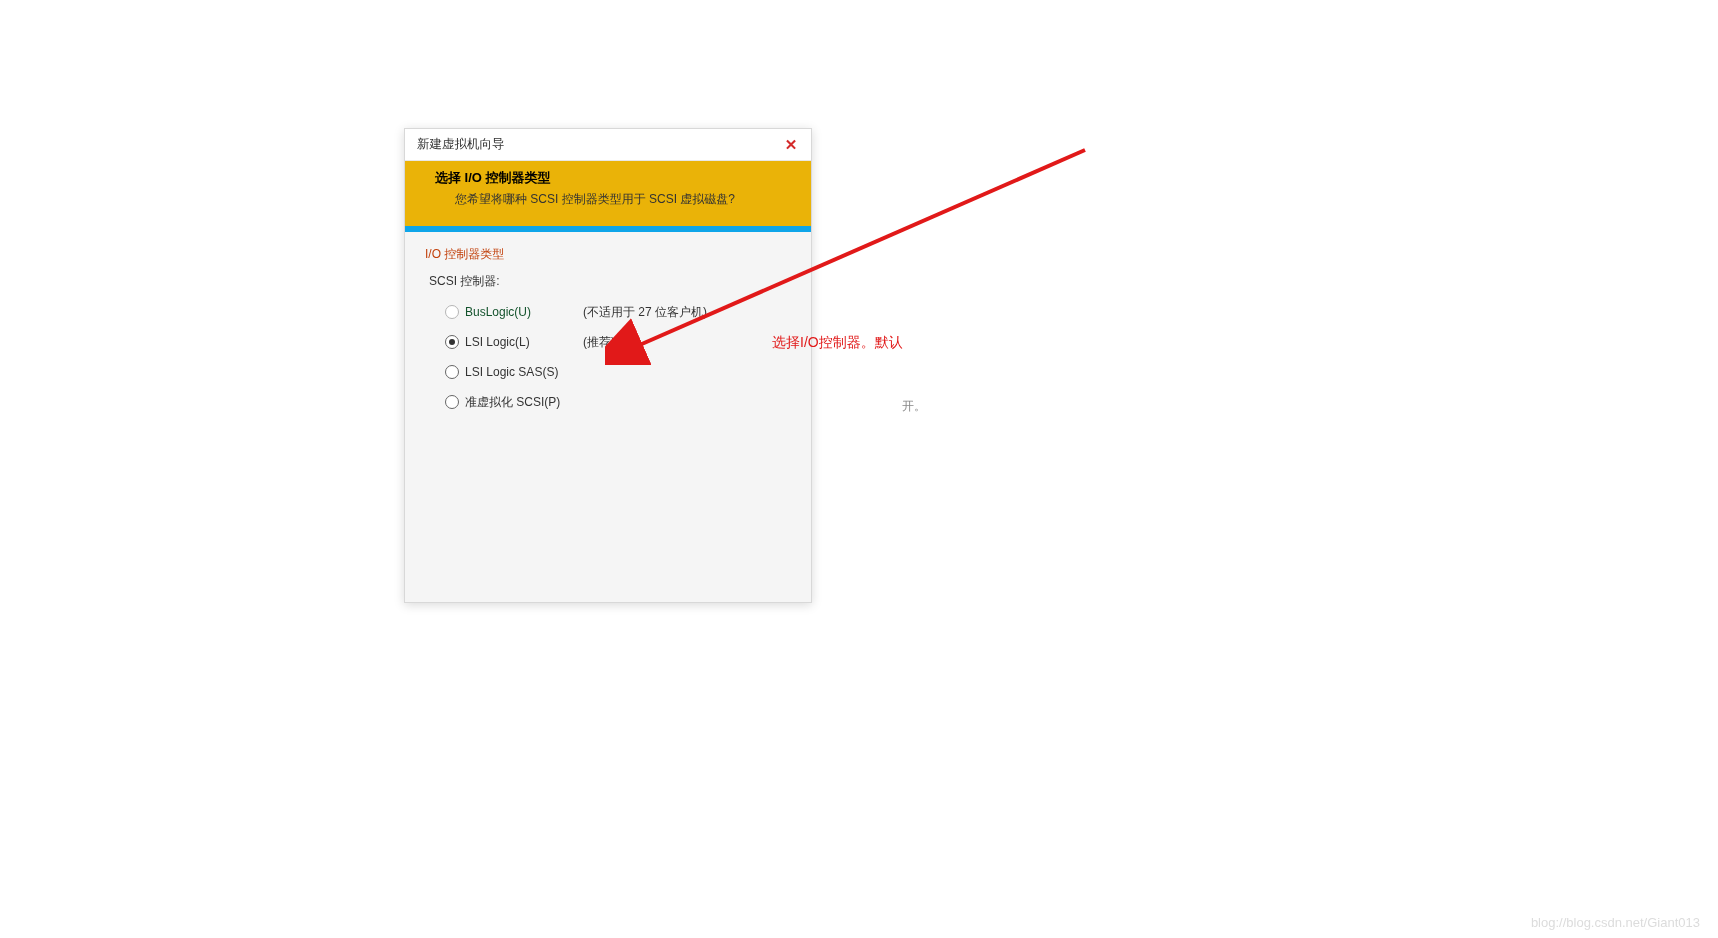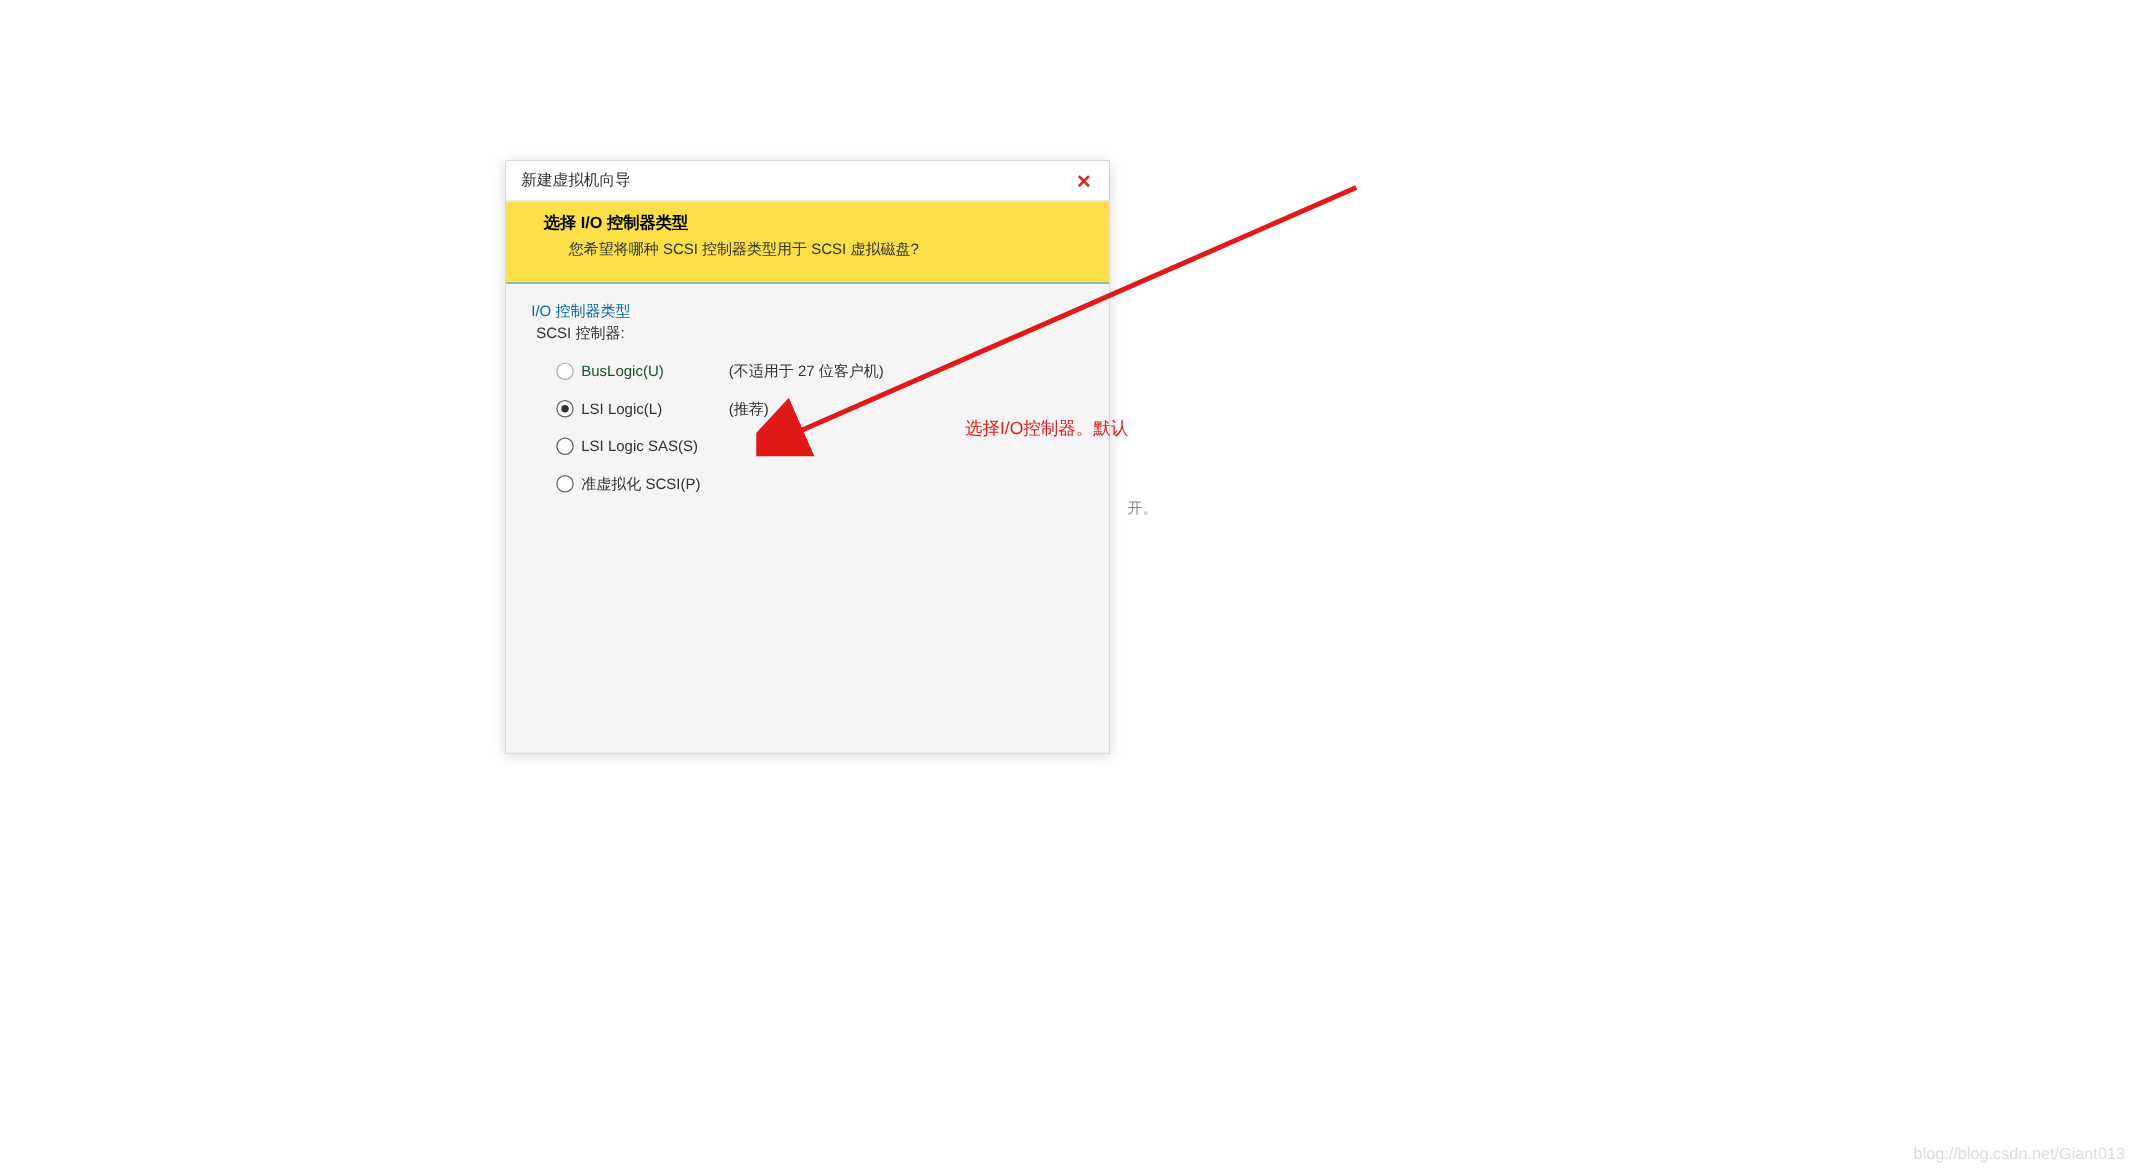--- a/index.html
+++ b/index.html
@@ -18,7 +18,7 @@
       position: absolute;
       left: 404px;
       top: 128px;
-      width: 484px;
+      width: 408px;
       height: 475px;
       background: #f5f5f5;
       border: 1px solid #d8d8d8;

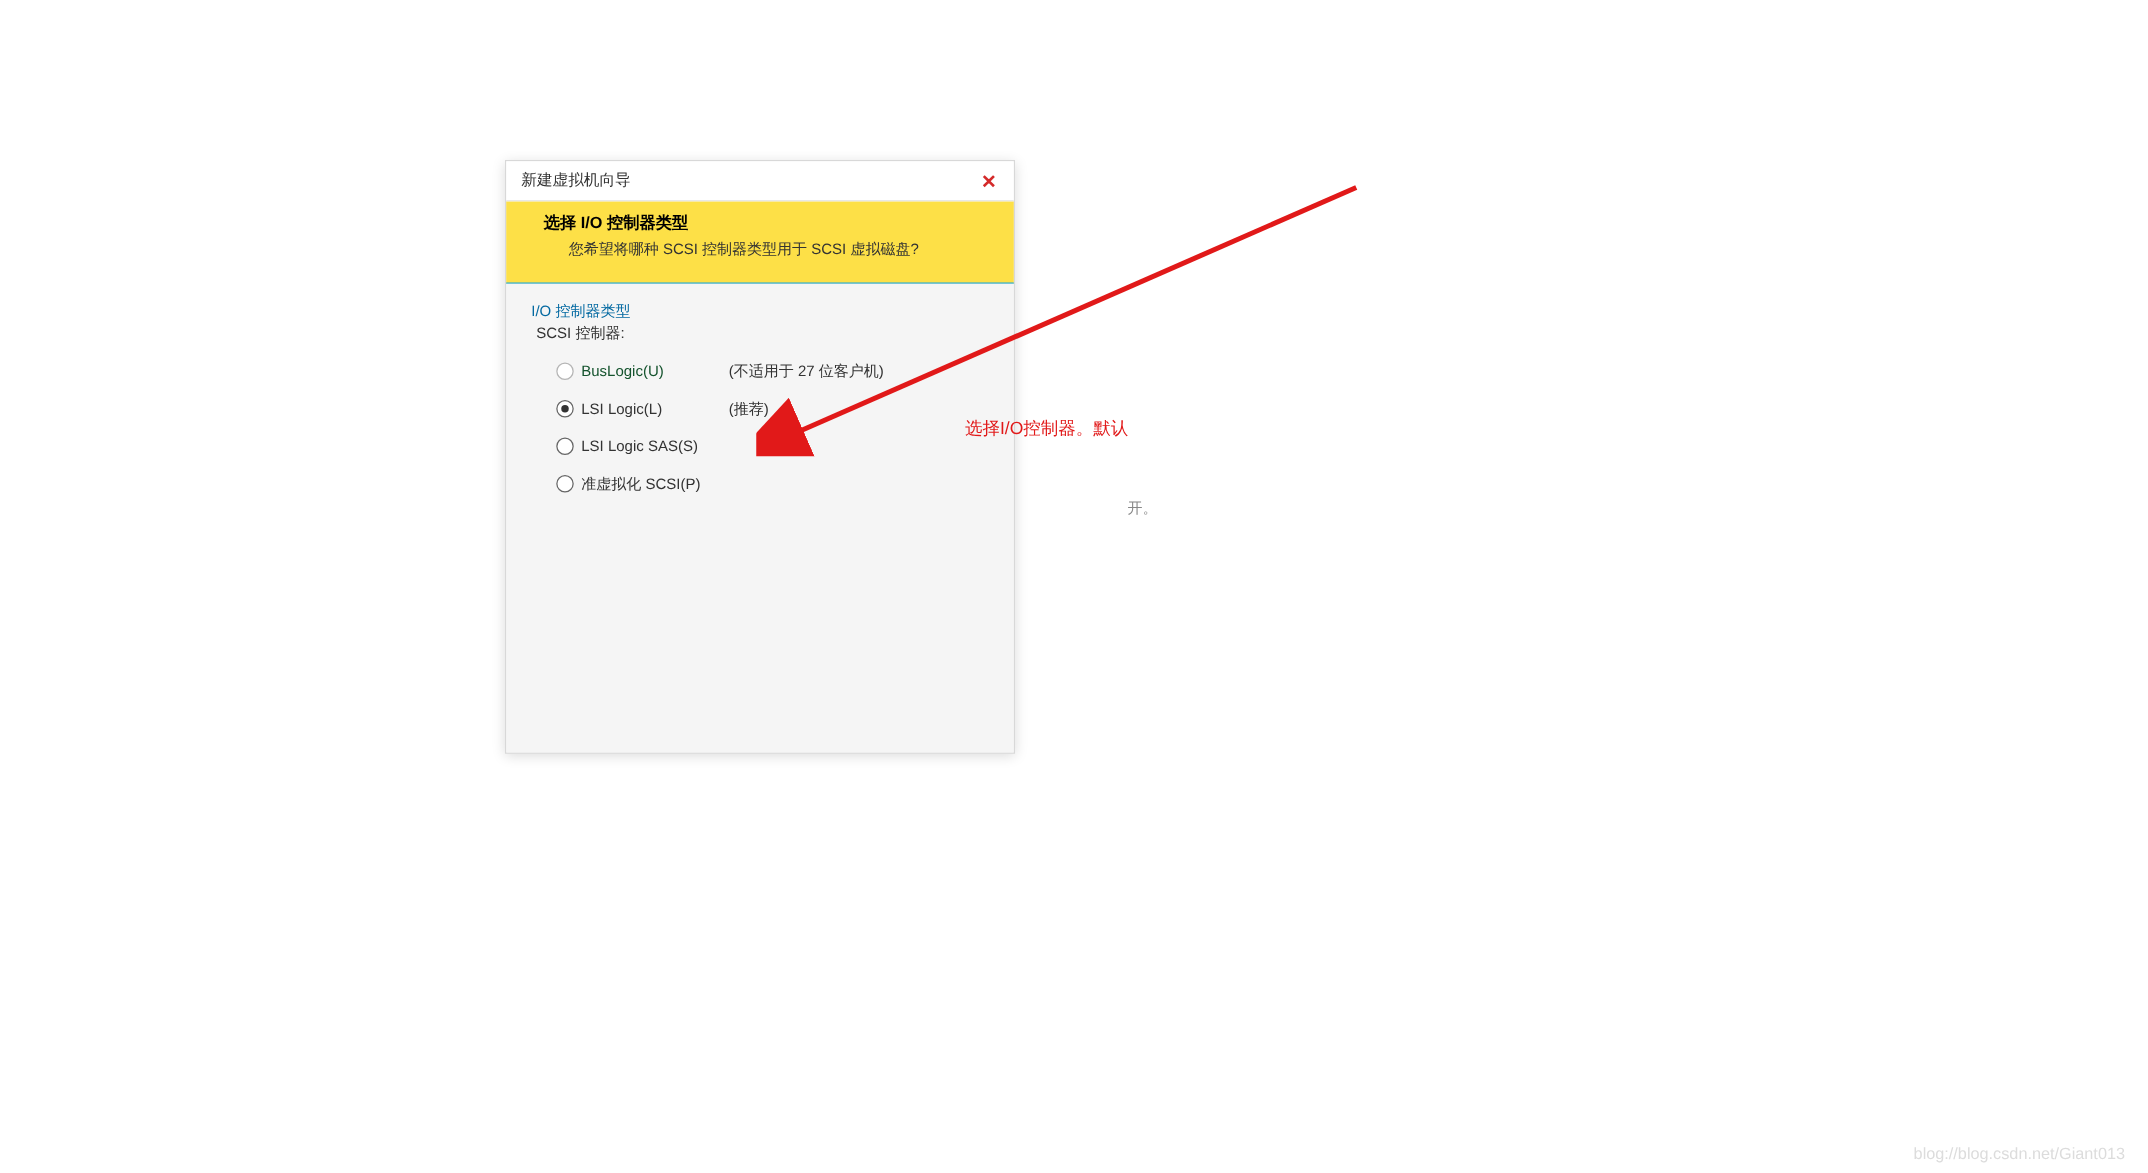--- a/index.html
+++ b/index.html
@@ -54,9 +54,9 @@
       cursor: pointer;
     }
     .header-area {
-      background: #fde047;
+      background: #eab308;
       padding: 8px 16px 18px 30px;
-      border-bottom: 1px solid #0ea5e9;
+      border-bottom: 6px solid #0ea5e9;
     }
     .header-title {
       font-size: 13px;

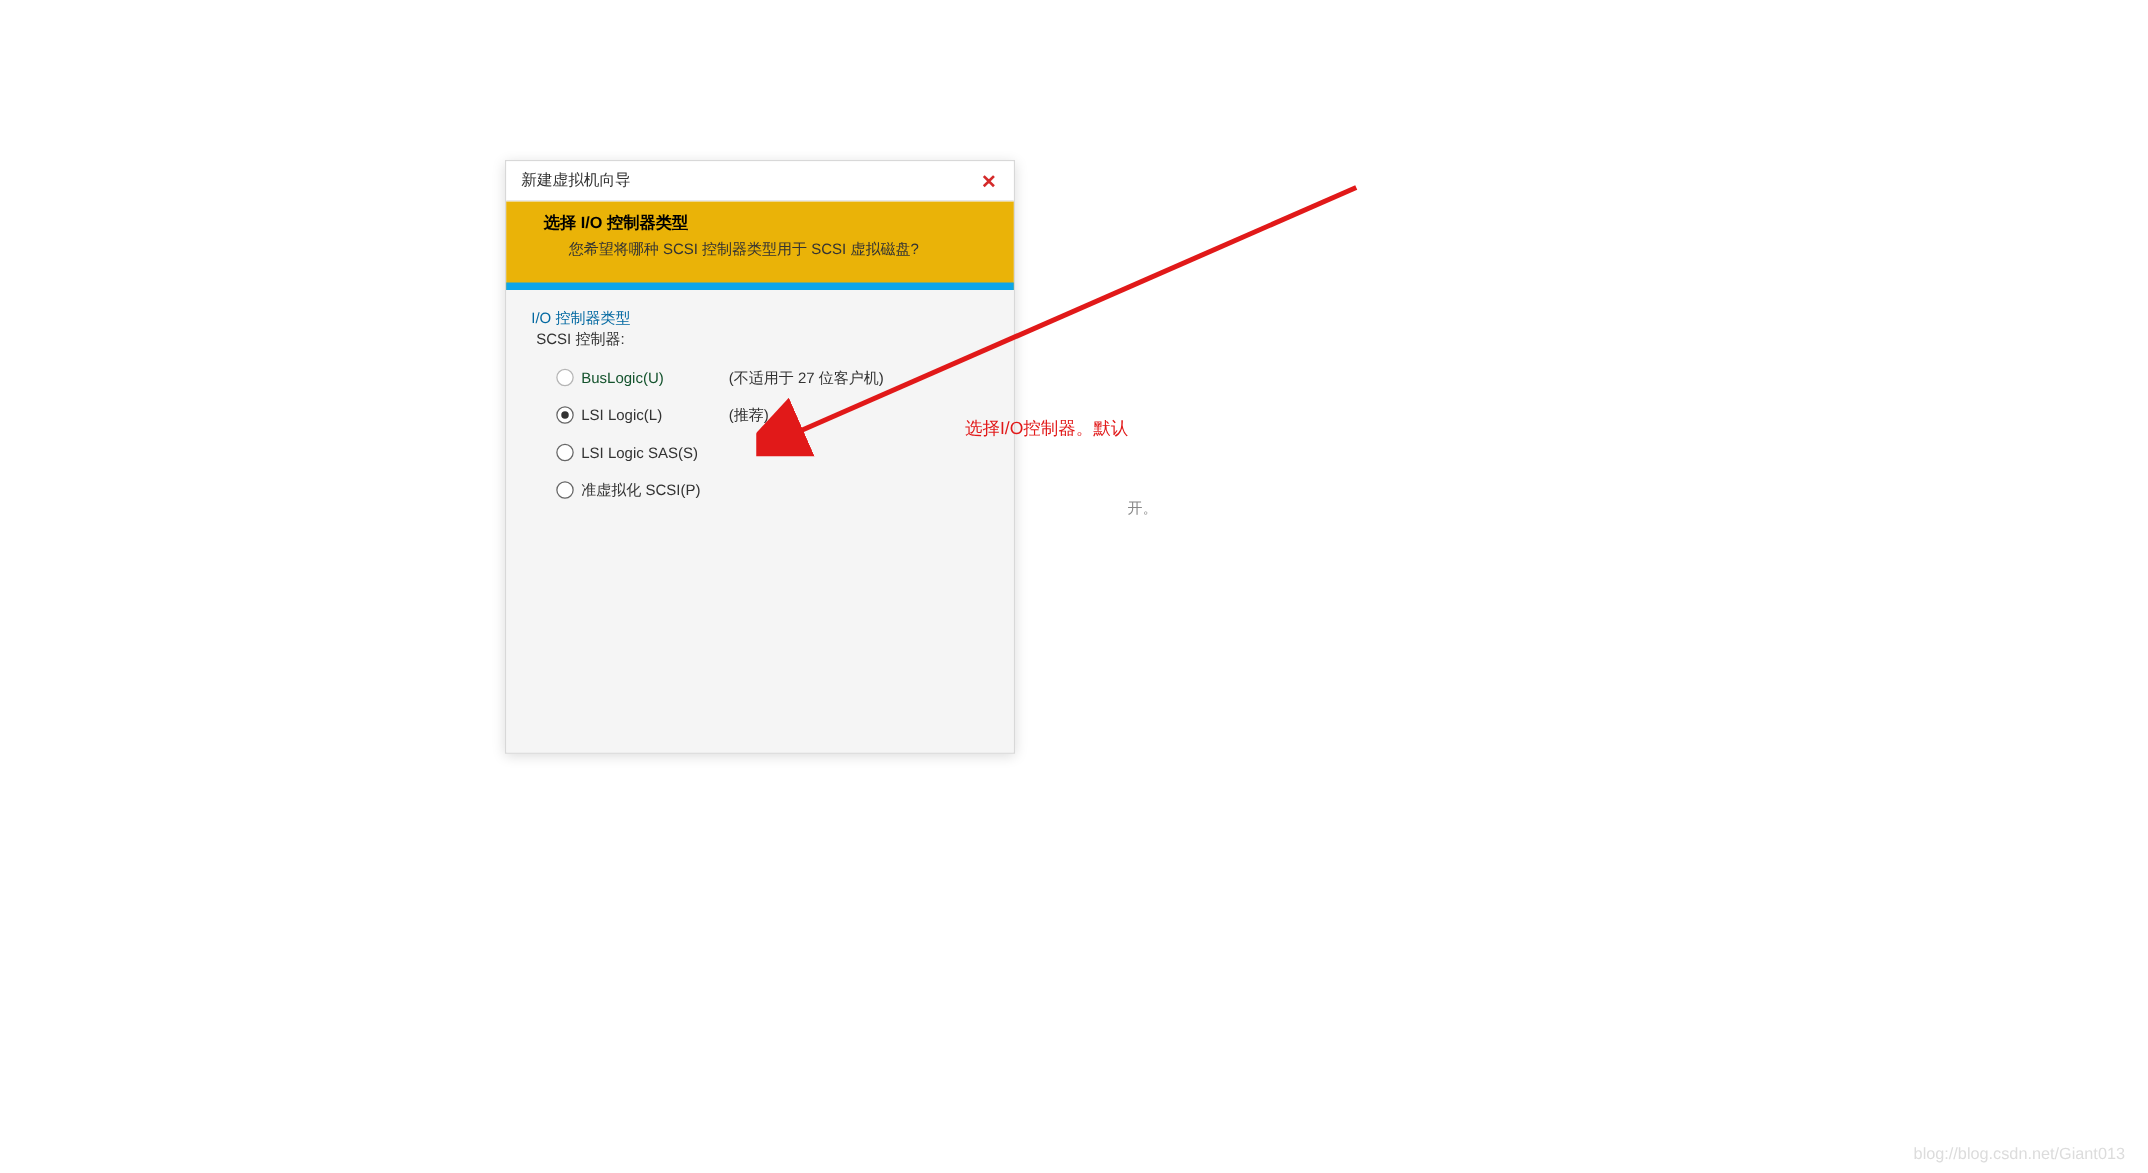--- a/index.html
+++ b/index.html
@@ -76,7 +76,8 @@
     }
     .section-label {
       font-size: 12px;
-      color: #0369a1;
+      color: #c2410c;
+      margin-bottom: 10px;
     }
     .sub-label {
       font-size: 12px;

